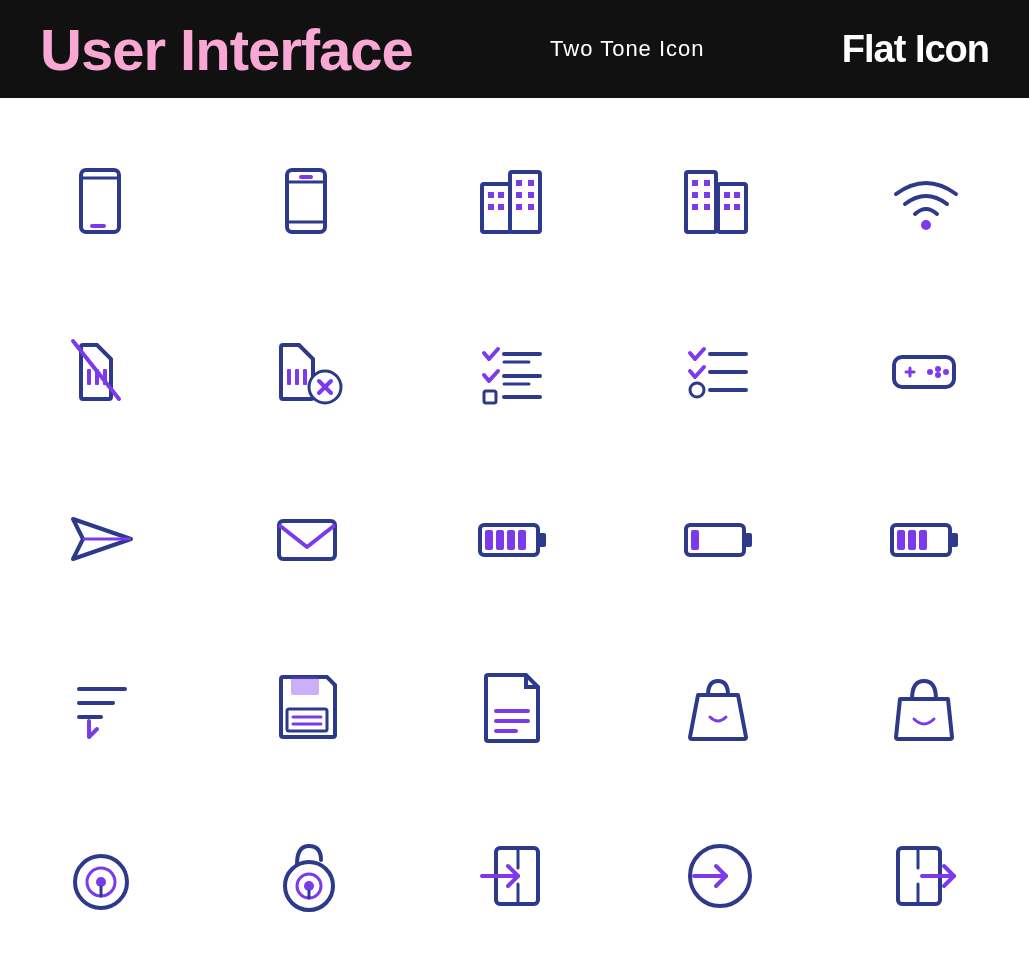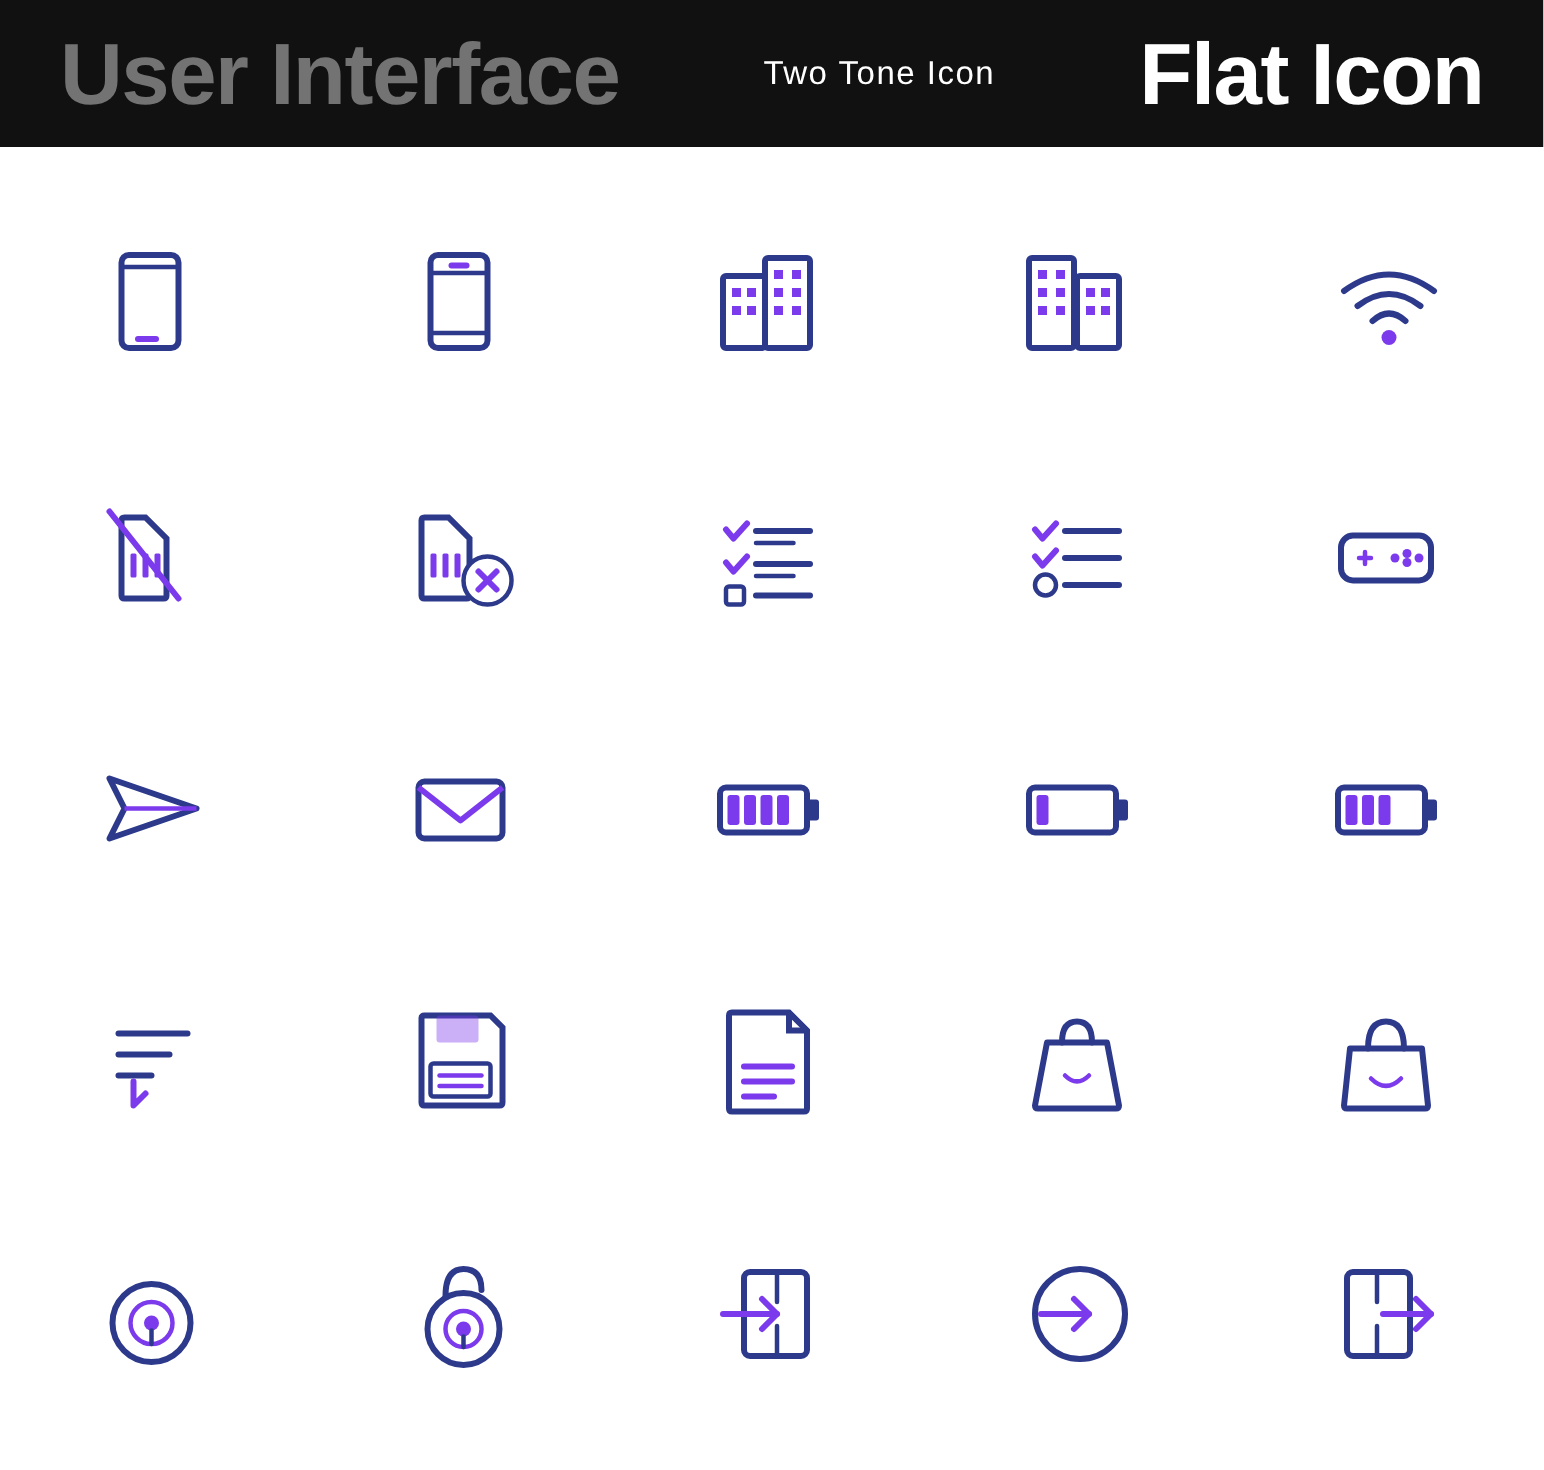--- a/index.html
+++ b/index.html
@@ -24,7 +24,7 @@
     .header-left {
       font-size: 58px;
       font-weight: 900;
-      color: #737373;
+      color: #f9a8d4;
       letter-spacing: -1px;
     }
 

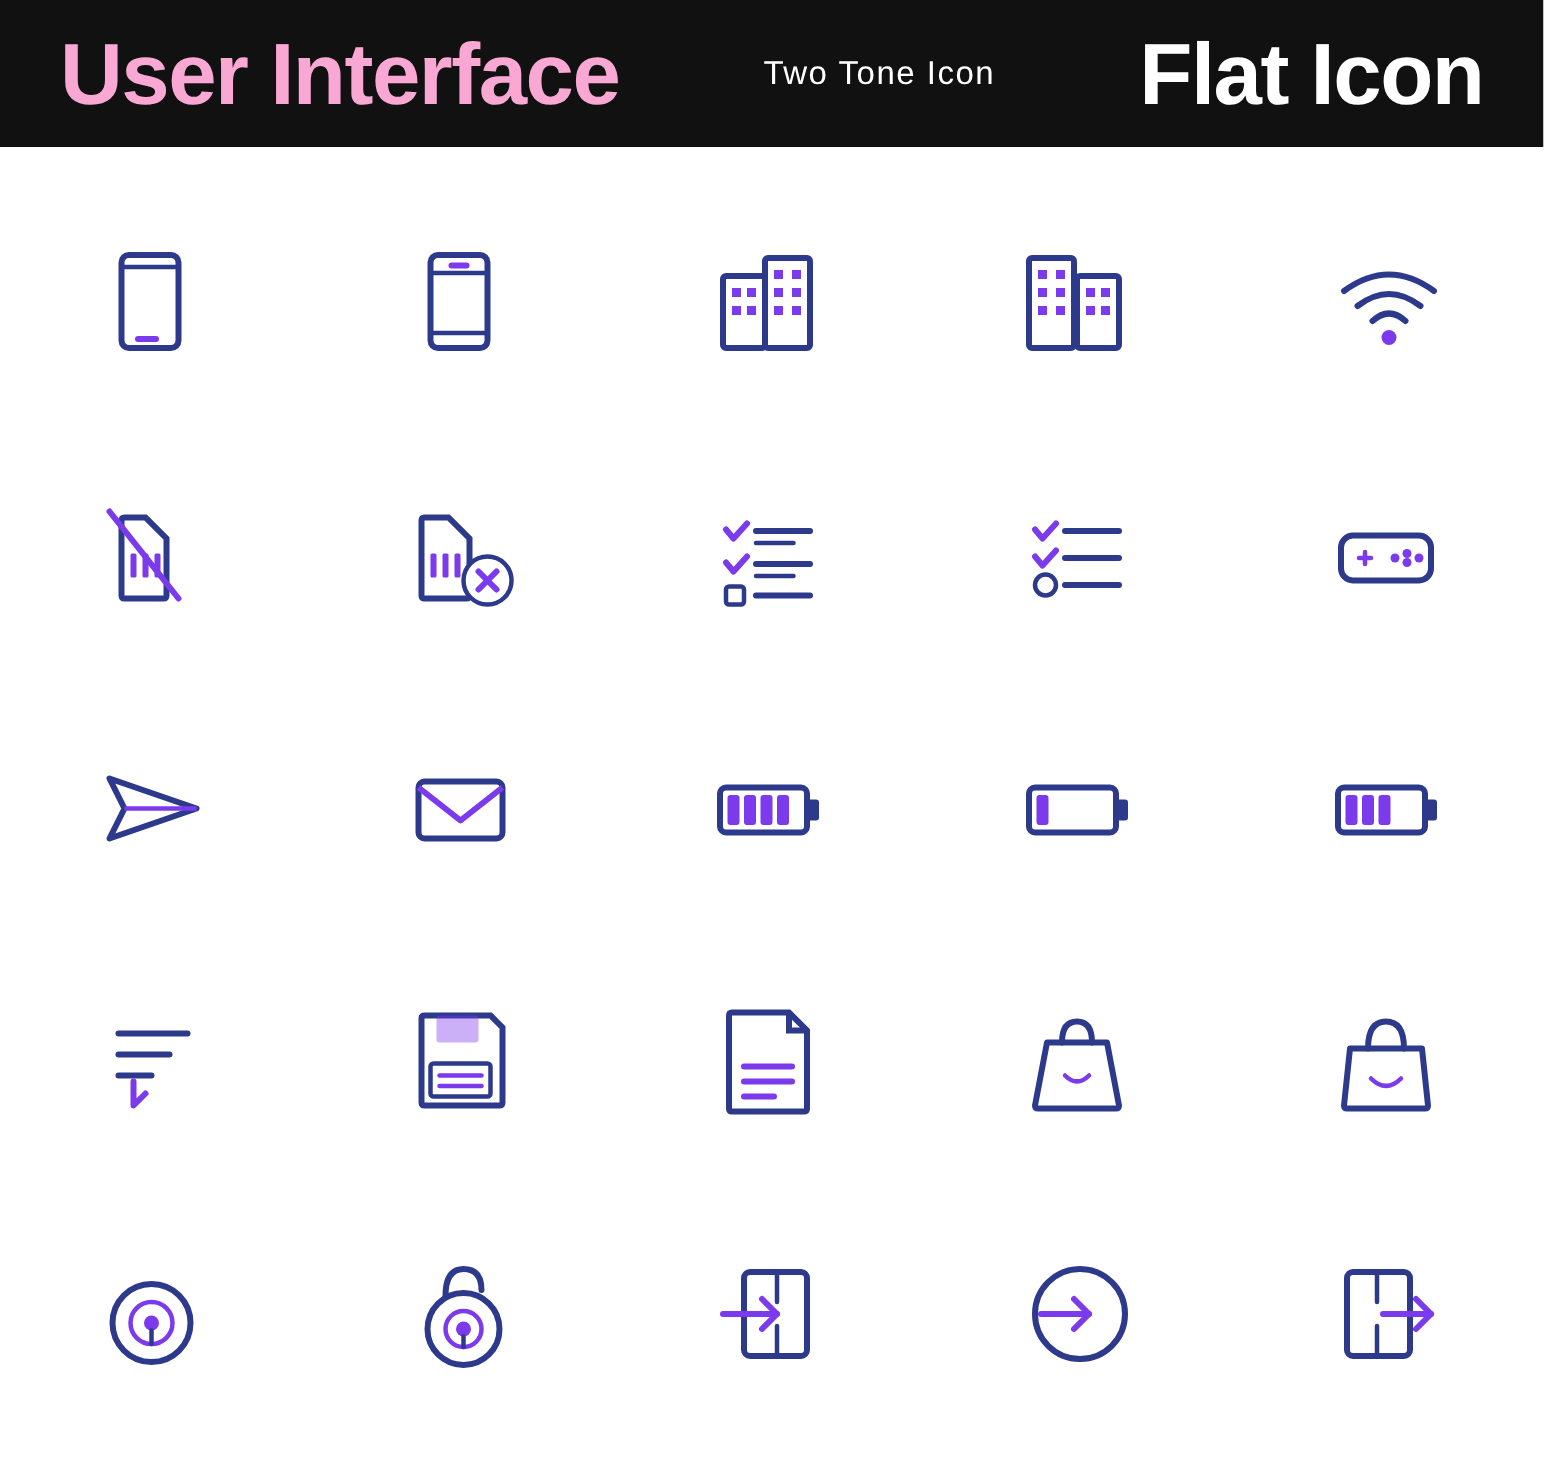--- a/index.html
+++ b/index.html
@@ -36,7 +36,7 @@
     }
 
     .header-right {
-      font-size: 58px;
+      font-size: 38px;
       font-weight: 900;
       color: #ffffff;
       letter-spacing: -1px;

